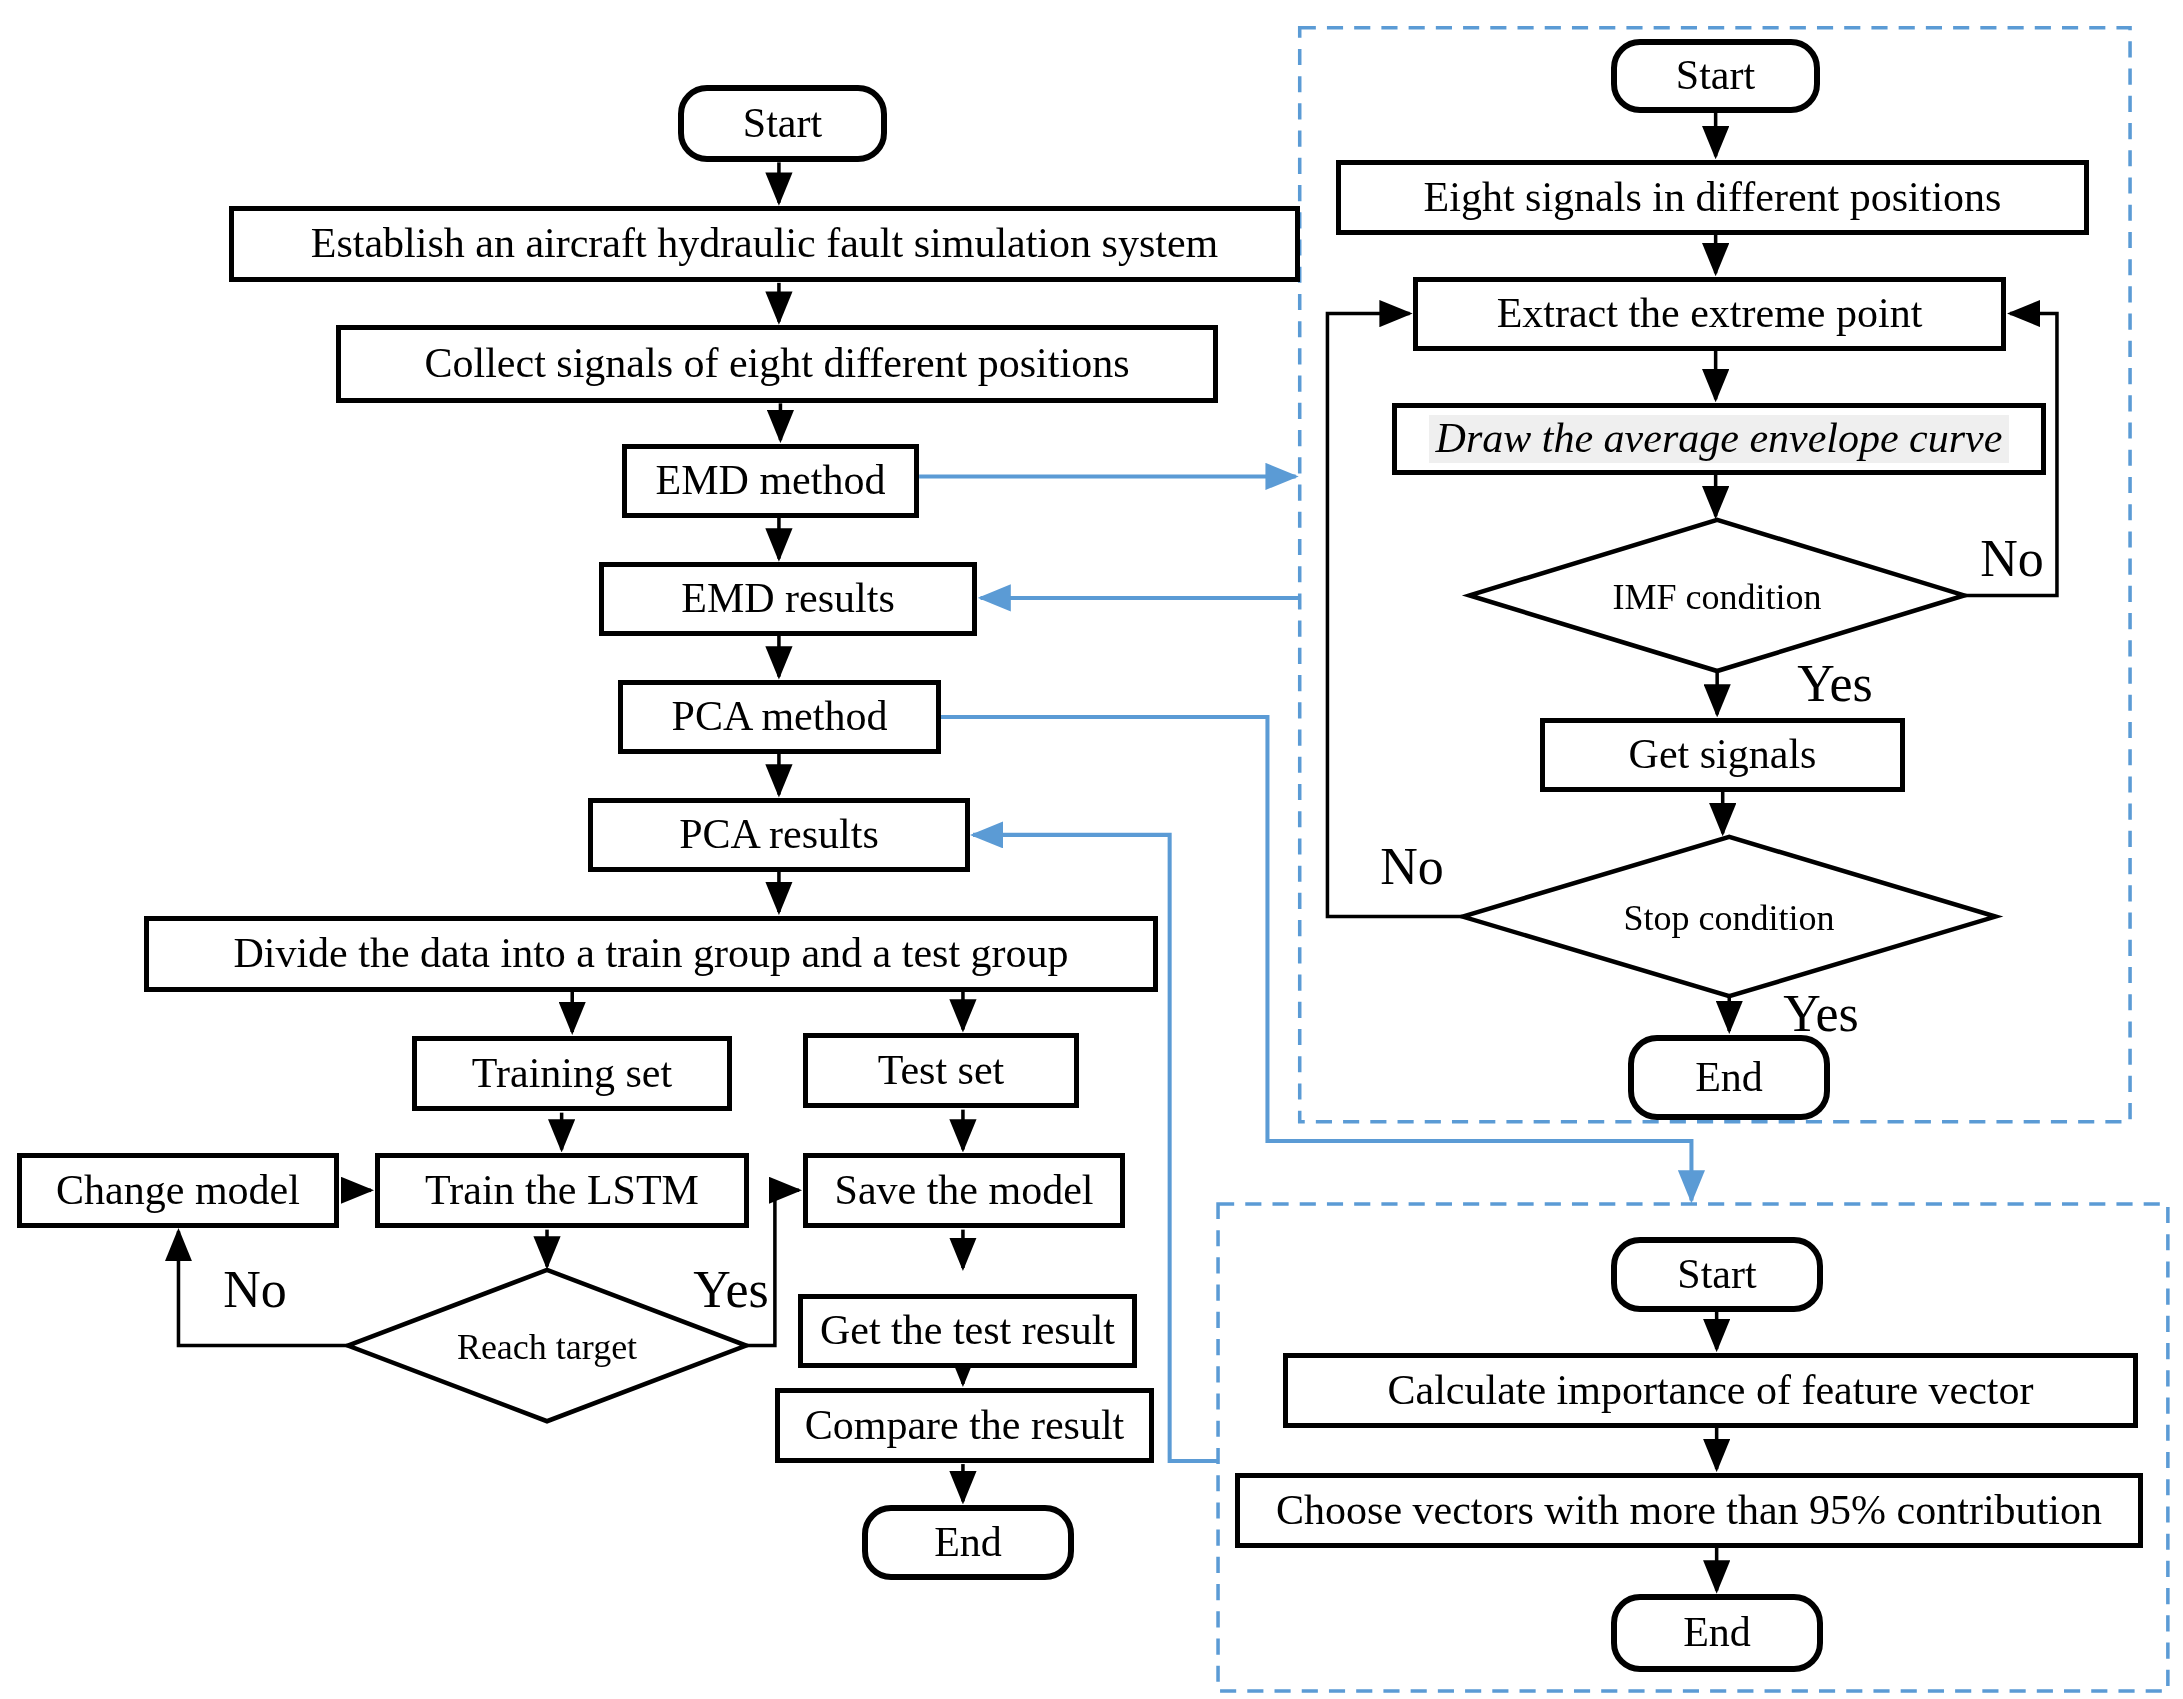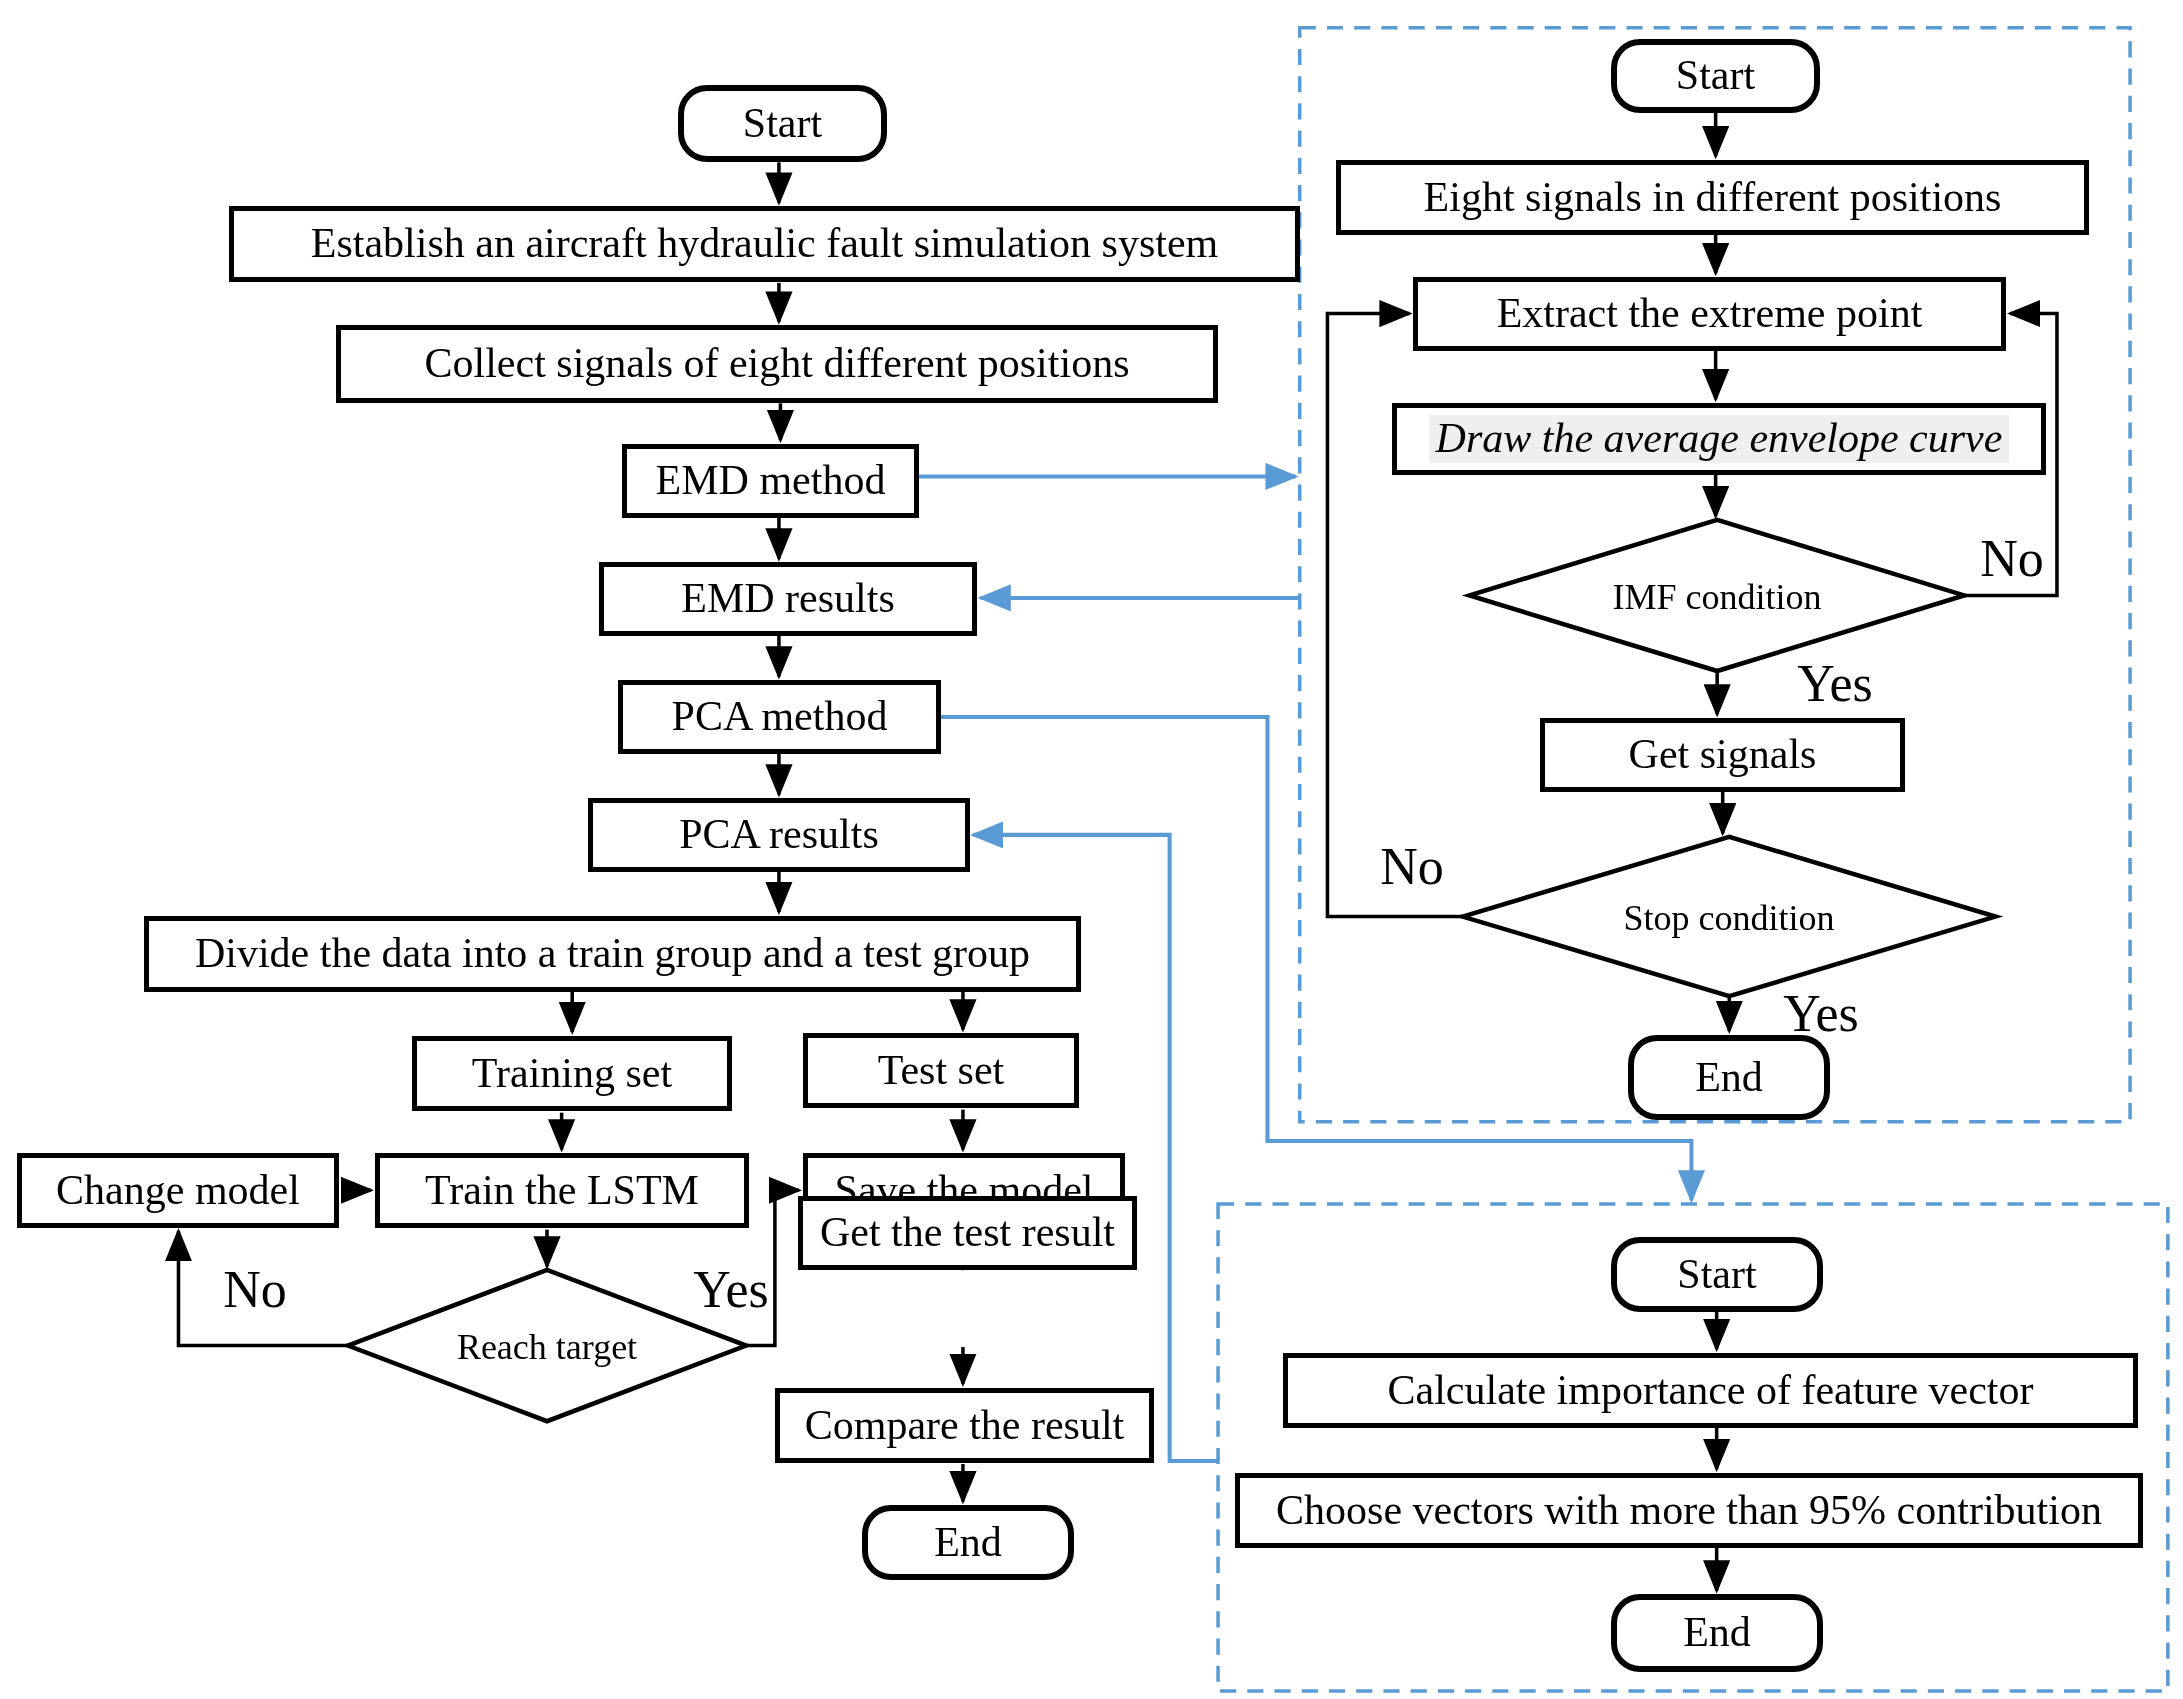--- a/index.html
+++ b/index.html
@@ -87,7 +87,7 @@
   <div class="node" style="left:599px;top:562px;width:378px;height:74px">EMD results</div>
   <div class="node" style="left:618px;top:680px;width:323px;height:74px">PCA method</div>
   <div class="node" style="left:588px;top:798px;width:382px;height:74px">PCA results</div>
-  <div class="node" style="left:144px;top:916px;width:937px;height:76px">Divide the data into a train group and a test group</div>
+  <div class="node" style="left:144px;top:916px;width:1014px;height:76px">Divide the data into a train group and a test group</div>
   <div class="node" style="left:412px;top:1036px;width:320px;height:75px">Training set</div>
   <div class="node" style="left:803px;top:1033px;width:276px;height:75px">Test set</div>
   <div class="node" style="left:17px;top:1153px;width:322px;height:75px">Change model</div>

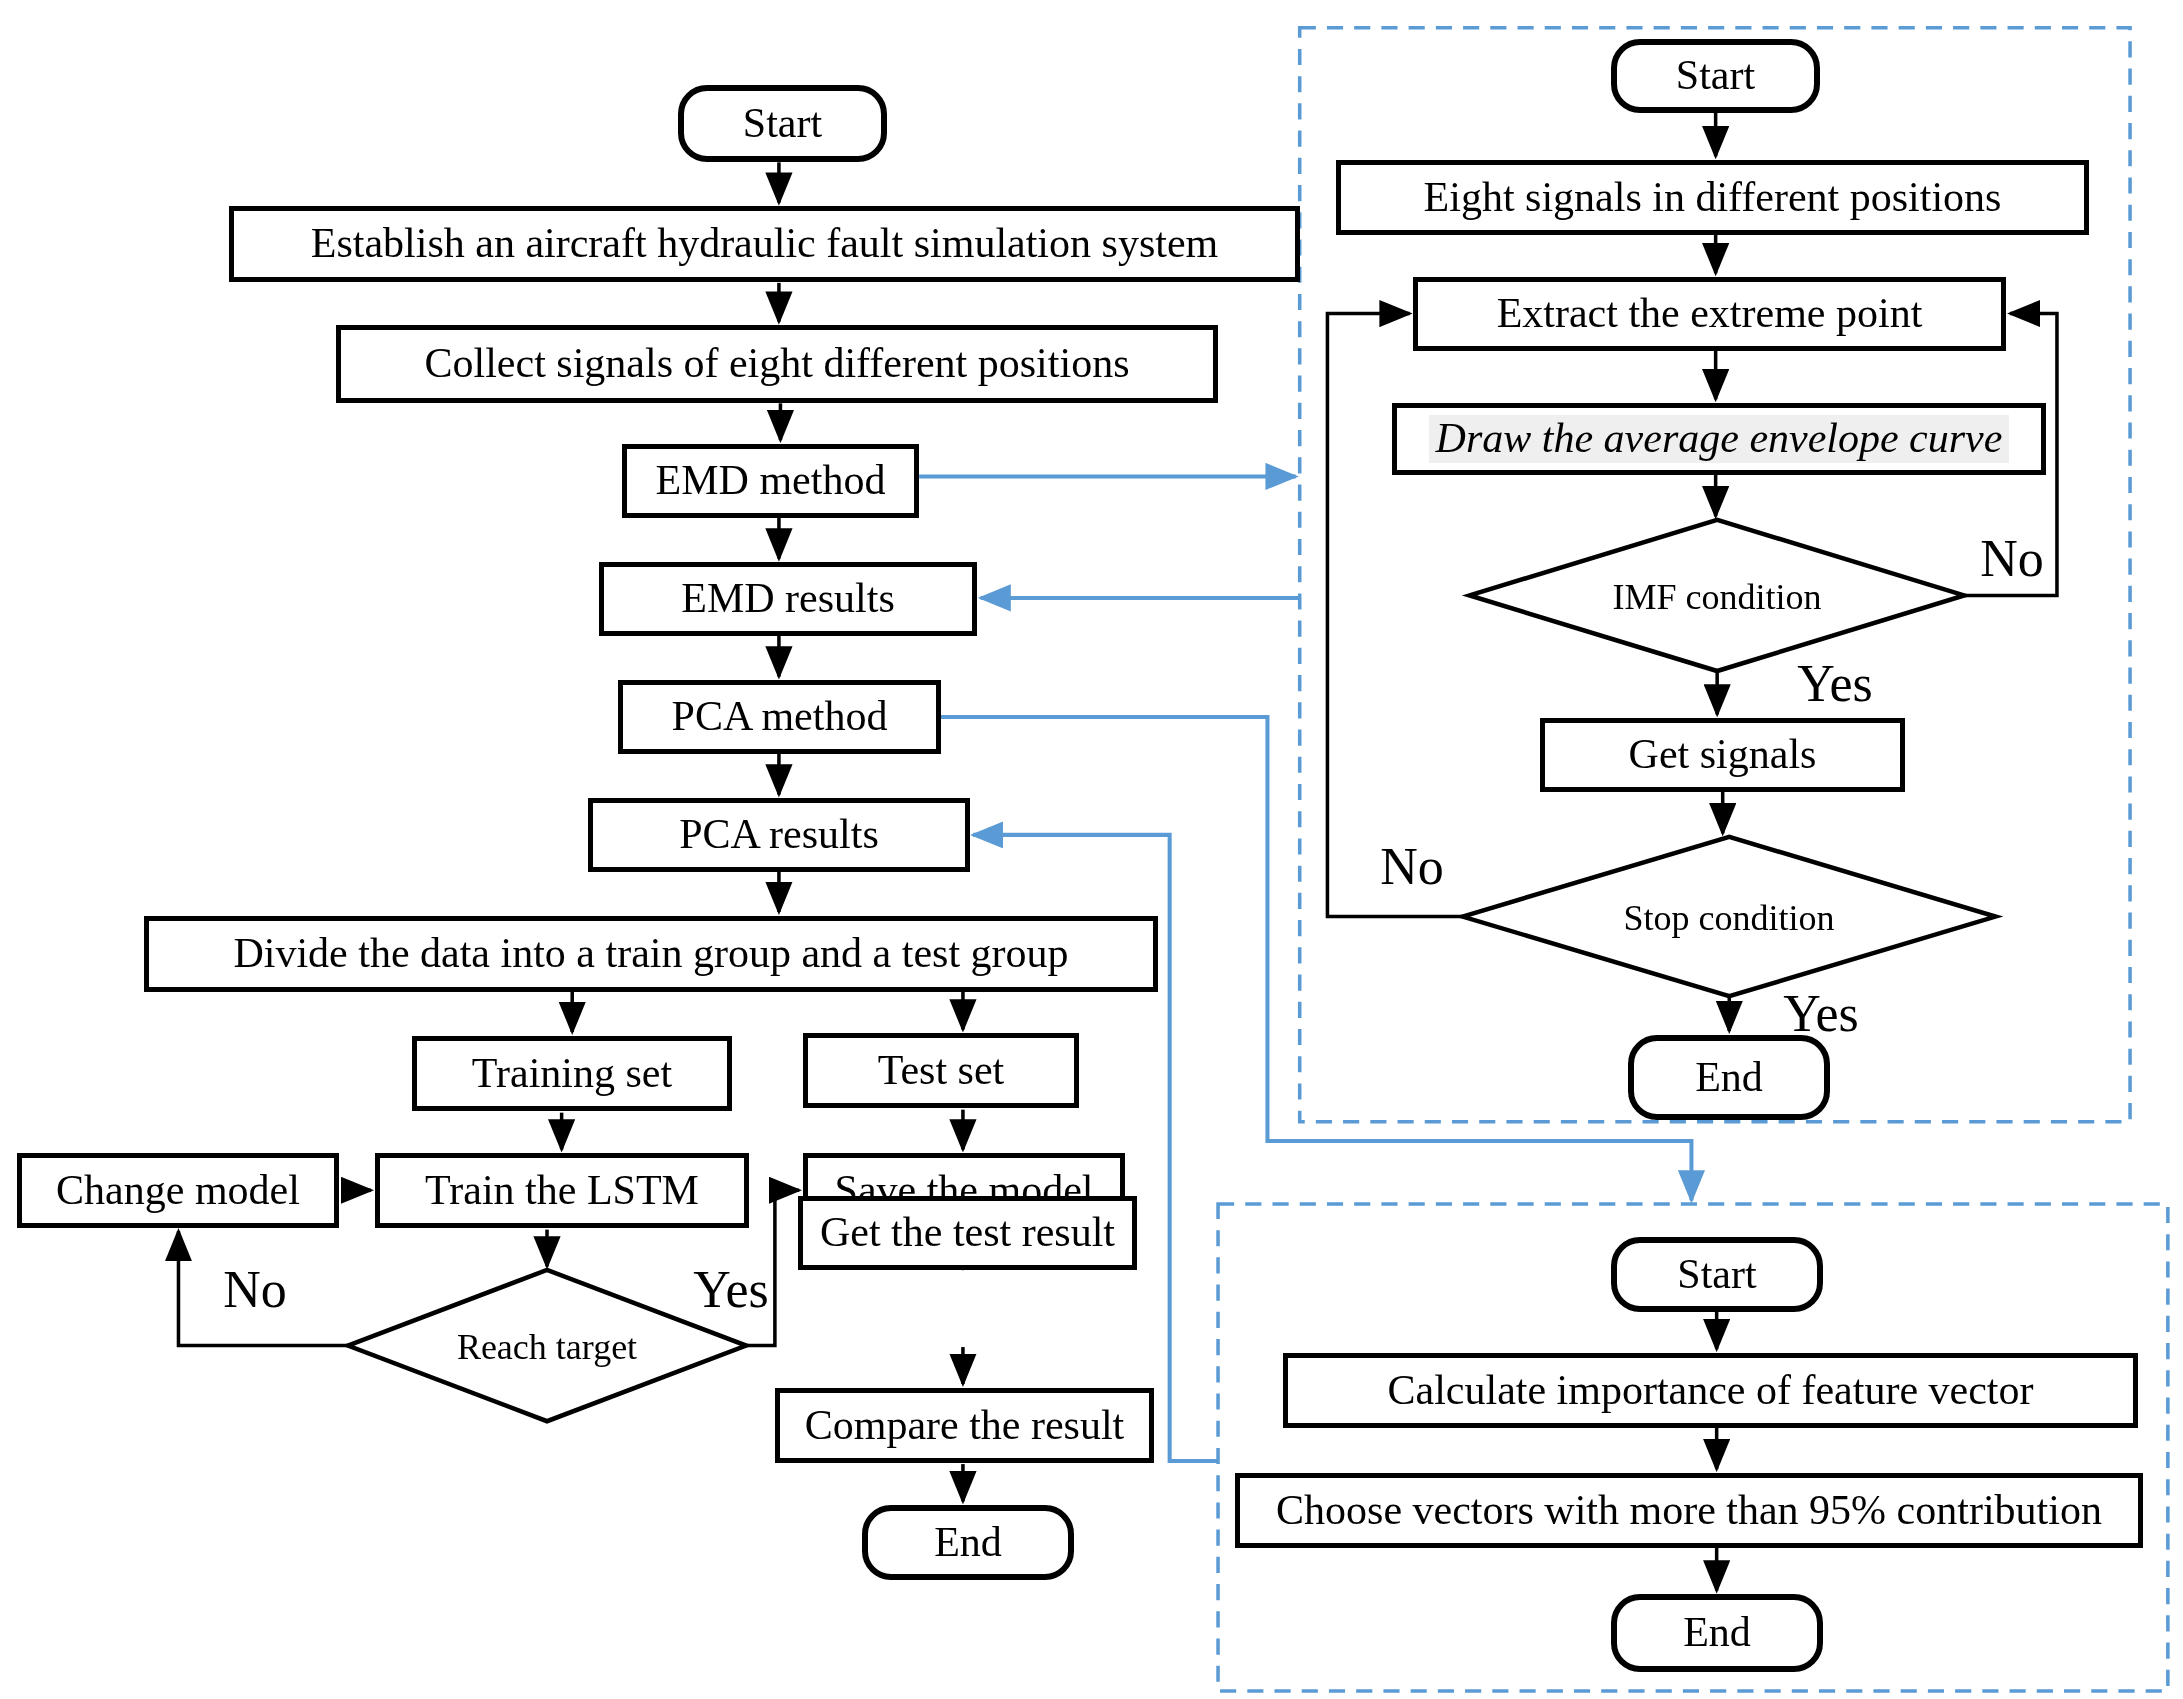--- a/index.html
+++ b/index.html
@@ -93,7 +93,7 @@
   <div class="node" style="left:17px;top:1153px;width:322px;height:75px">Change model</div>
   <div class="node" style="left:375px;top:1153px;width:374px;height:75px">Train the LSTM</div>
   <div class="node" style="left:803px;top:1153px;width:322px;height:75px">Save the model</div>
-  <div class="node" style="left:798px;top:1196px;width:339px;height:74px">Get the test result</div>
+  <div class="node" style="left:798px;top:1294px;width:339px;height:74px">Get the test result</div>
   <div class="node" style="left:775px;top:1388px;width:379px;height:75px">Compare the result</div>
   <div class="node term" style="left:862px;top:1505px;width:212px;height:75px">End</div>
 

